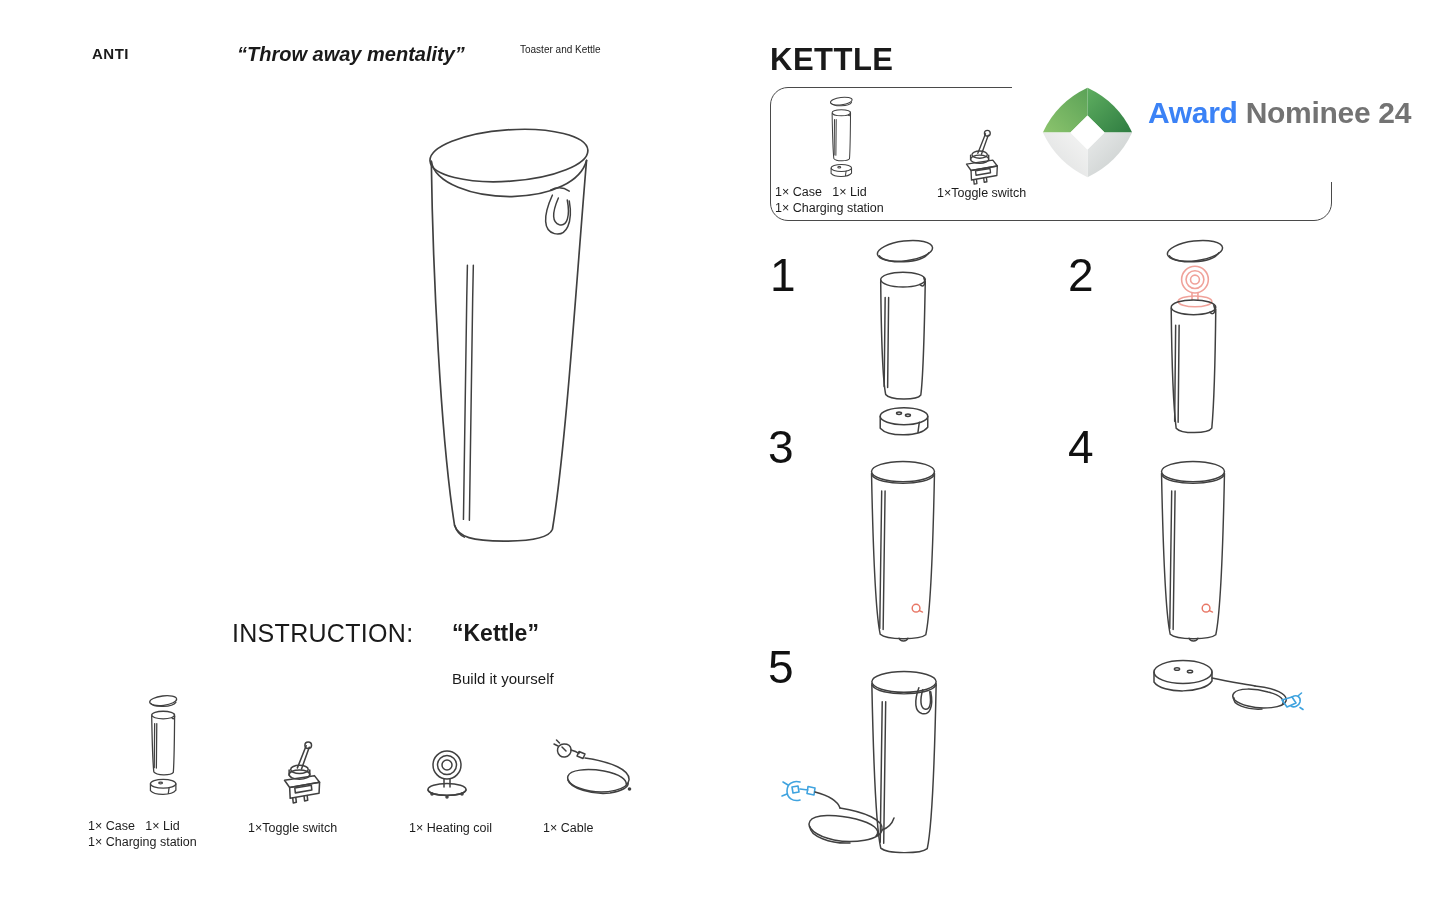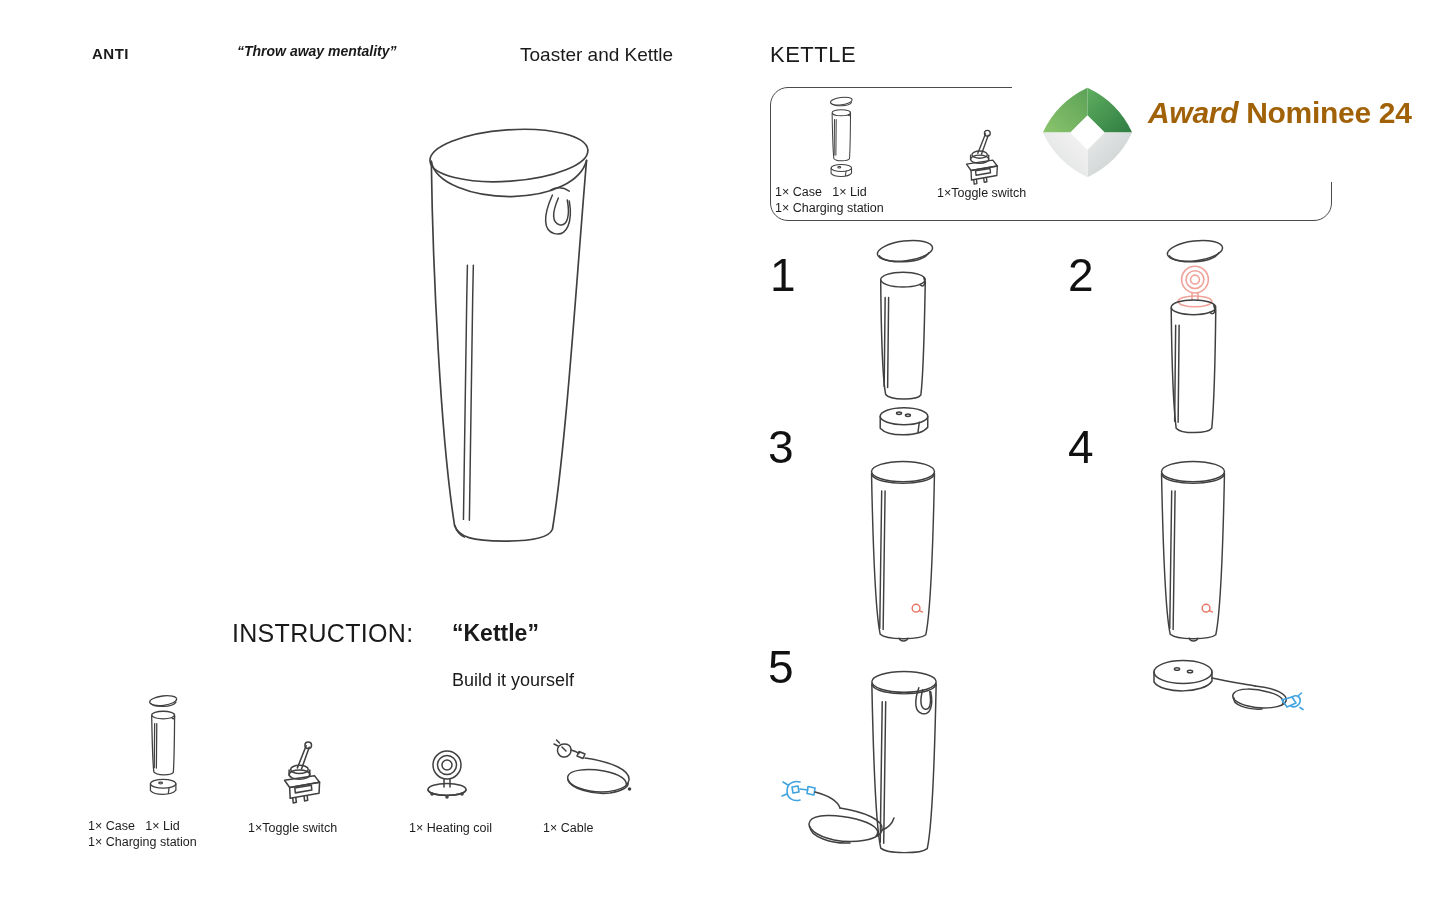--- a/index.html
+++ b/index.html
@@ -7,7 +7,7 @@
           font-family:"Liberation Sans",sans-serif;color:#1a1a1a;}
   .abs{position:absolute;}
   .brand{font-size:15px;font-weight:bold;letter-spacing:.5px;}
-  .tagline{font-size:14px;font-weight:bold;font-style:italic;}
+  .tagline{font-size:20px;font-weight:bold;font-style:italic;}
   .product{font-size:19px;}
   .h-kettle{font-size:22px;font-weight:normal;letter-spacing:.5px;}
   .h-instruction{font-size:25px;font-weight:normal;letter-spacing:.3px;}

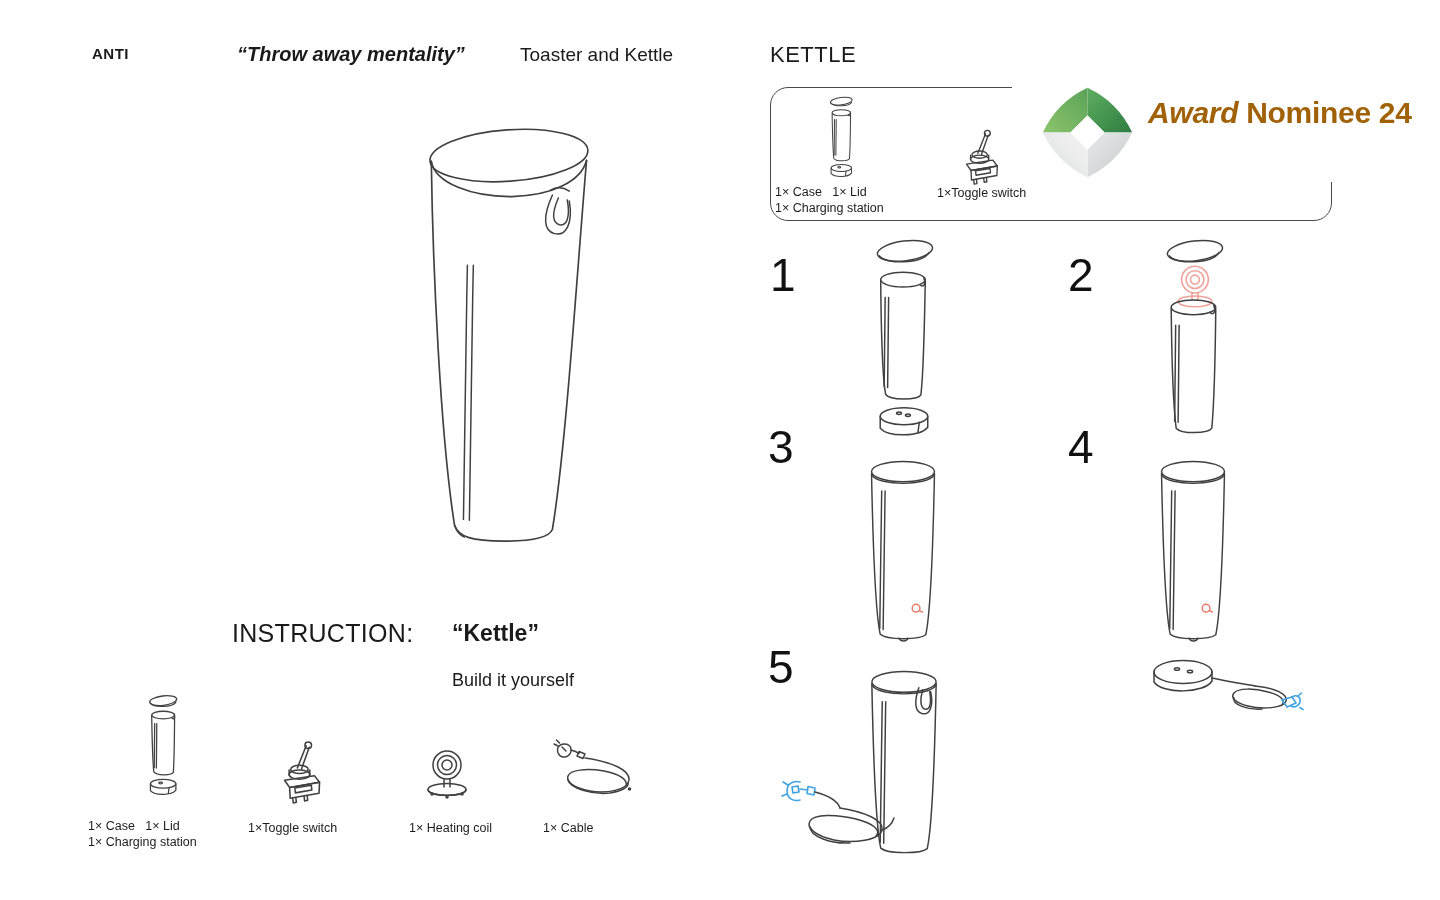--- a/index.html
+++ b/index.html
@@ -8,7 +8,7 @@
   .abs{position:absolute;}
   .brand{font-size:15px;font-weight:bold;letter-spacing:.5px;}
   .tagline{font-size:20px;font-weight:bold;font-style:italic;}
-  .product{font-size:19px;}
+  .product{font-size:10px;}
   .h-kettle{font-size:22px;font-weight:normal;letter-spacing:.5px;}
   .h-instruction{font-size:25px;font-weight:normal;letter-spacing:.3px;}
   .h-subtitle{font-size:23px;font-weight:bold;}

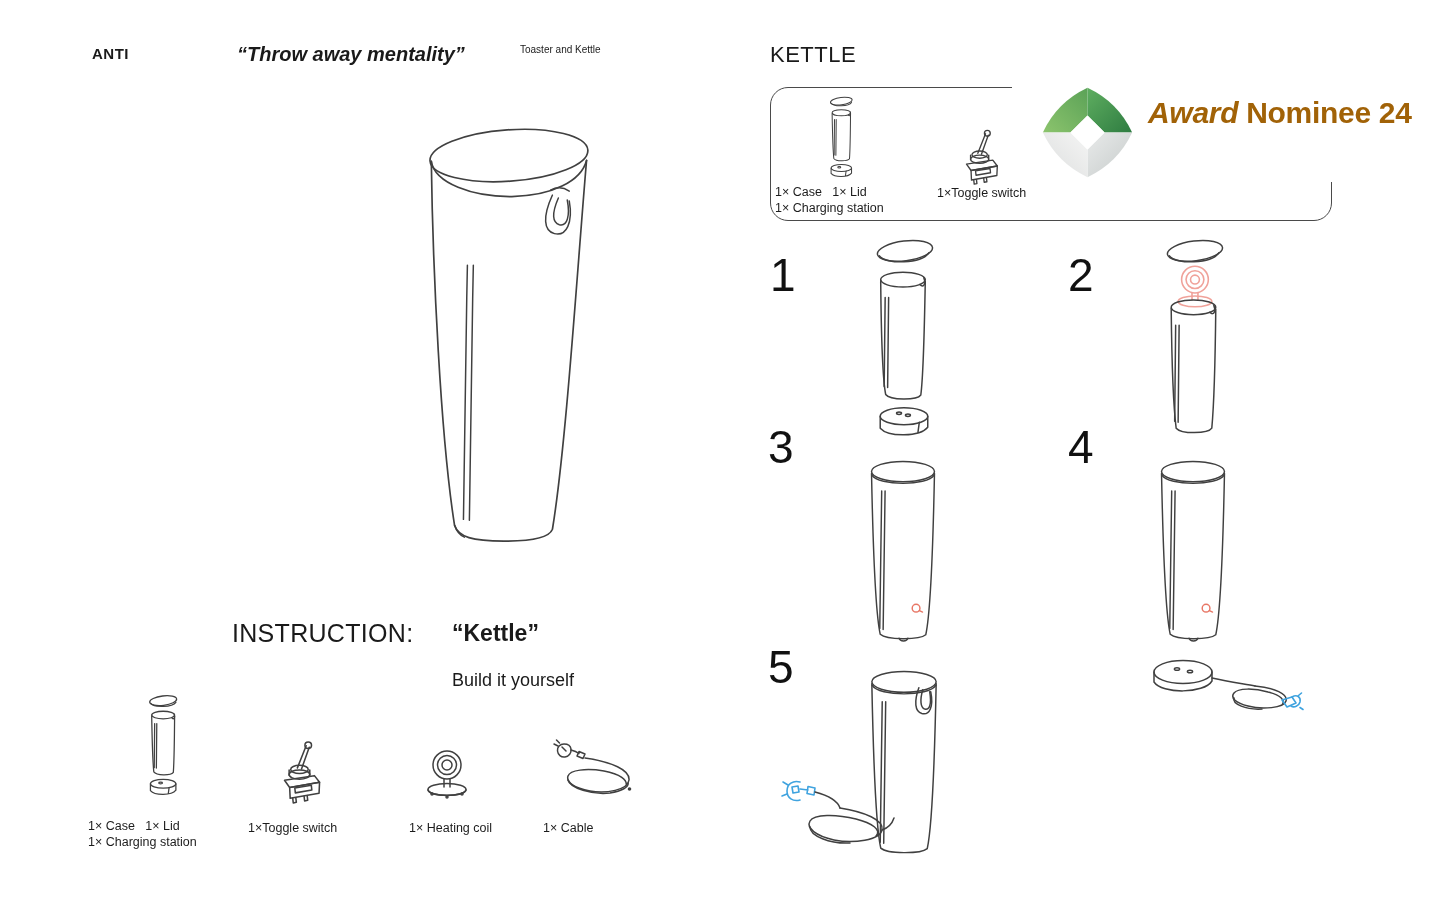--- a/index.html
+++ b/index.html
@@ -9,7 +9,7 @@
   .brand{font-size:15px;font-weight:bold;letter-spacing:.5px;}
   .tagline{font-size:20px;font-weight:bold;font-style:italic;}
   .product{font-size:10px;}
-  .h-kettle{font-size:22px;font-weight:normal;letter-spacing:.5px;}
+  .h-kettle{font-size:31px;font-weight:bold;letter-spacing:.5px;}
   .h-instruction{font-size:25px;font-weight:normal;letter-spacing:.3px;}
   .h-subtitle{font-size:23px;font-weight:bold;}
   .note{font-size:18px;}

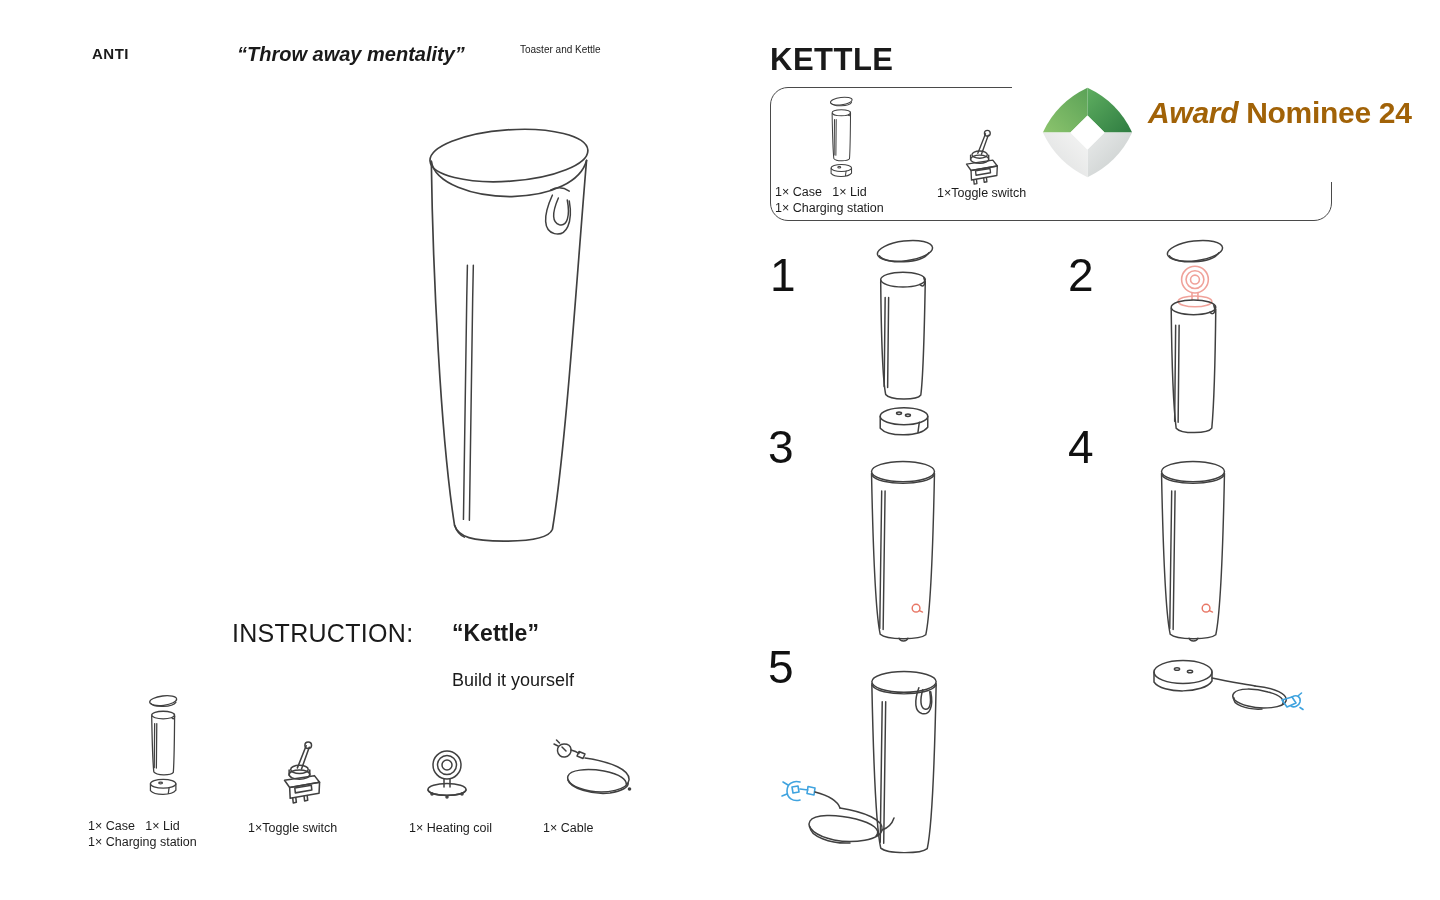--- a/index.html
+++ b/index.html
@@ -158,7 +158,7 @@
       <path d="M50,32 L68,50 L50,68 L32,50 Z" fill="#ffffff"></path>
     </svg>
     <div class="abs" style="left:136px;top:18px;">
-      <div class="award-line"><span style="color:#a16207;font-style:italic;">Award </span><span style="color:#a16207;">Nominee 24</span></div>
+      <div class="award-line"><span style="color:#3b82f6;">Award </span><span style="color:#a16207;">Nominee 24</span></div>
     </div>
   </div>
 

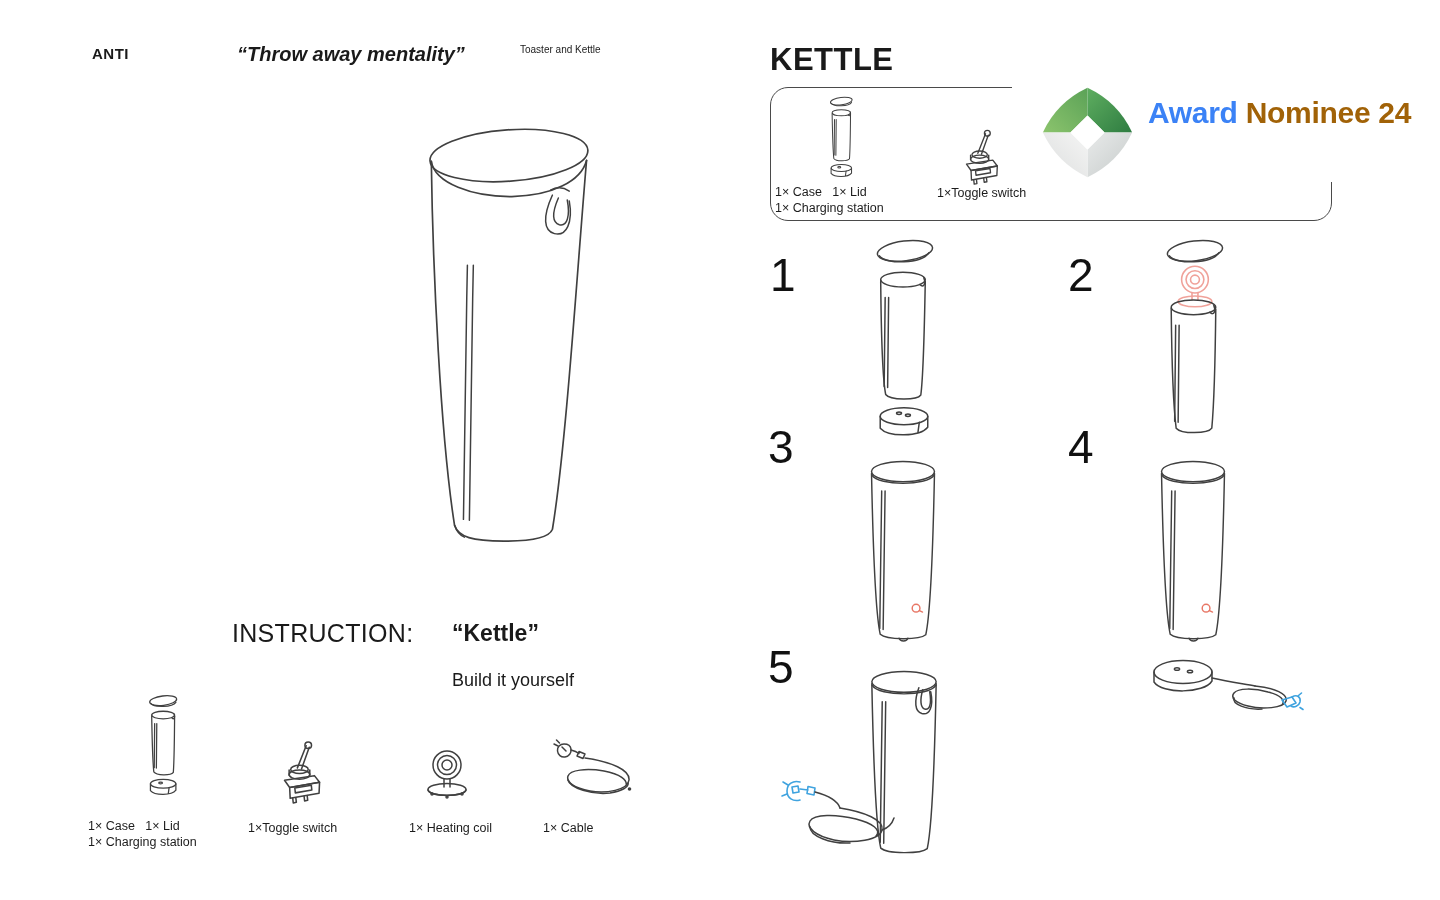--- a/index.html
+++ b/index.html
@@ -158,7 +158,7 @@
       <path d="M50,32 L68,50 L50,68 L32,50 Z" fill="#ffffff"></path>
     </svg>
     <div class="abs" style="left:136px;top:18px;">
-      <div class="award-line"><span style="color:#3b82f6;">Award </span><span style="color:#a16207;">Nominee 24</span></div>
+      <div class="award-line"><span style="color:#3b82f6;">Award </span><span style="color:#737373;">Nominee 24</span></div>
     </div>
   </div>
 

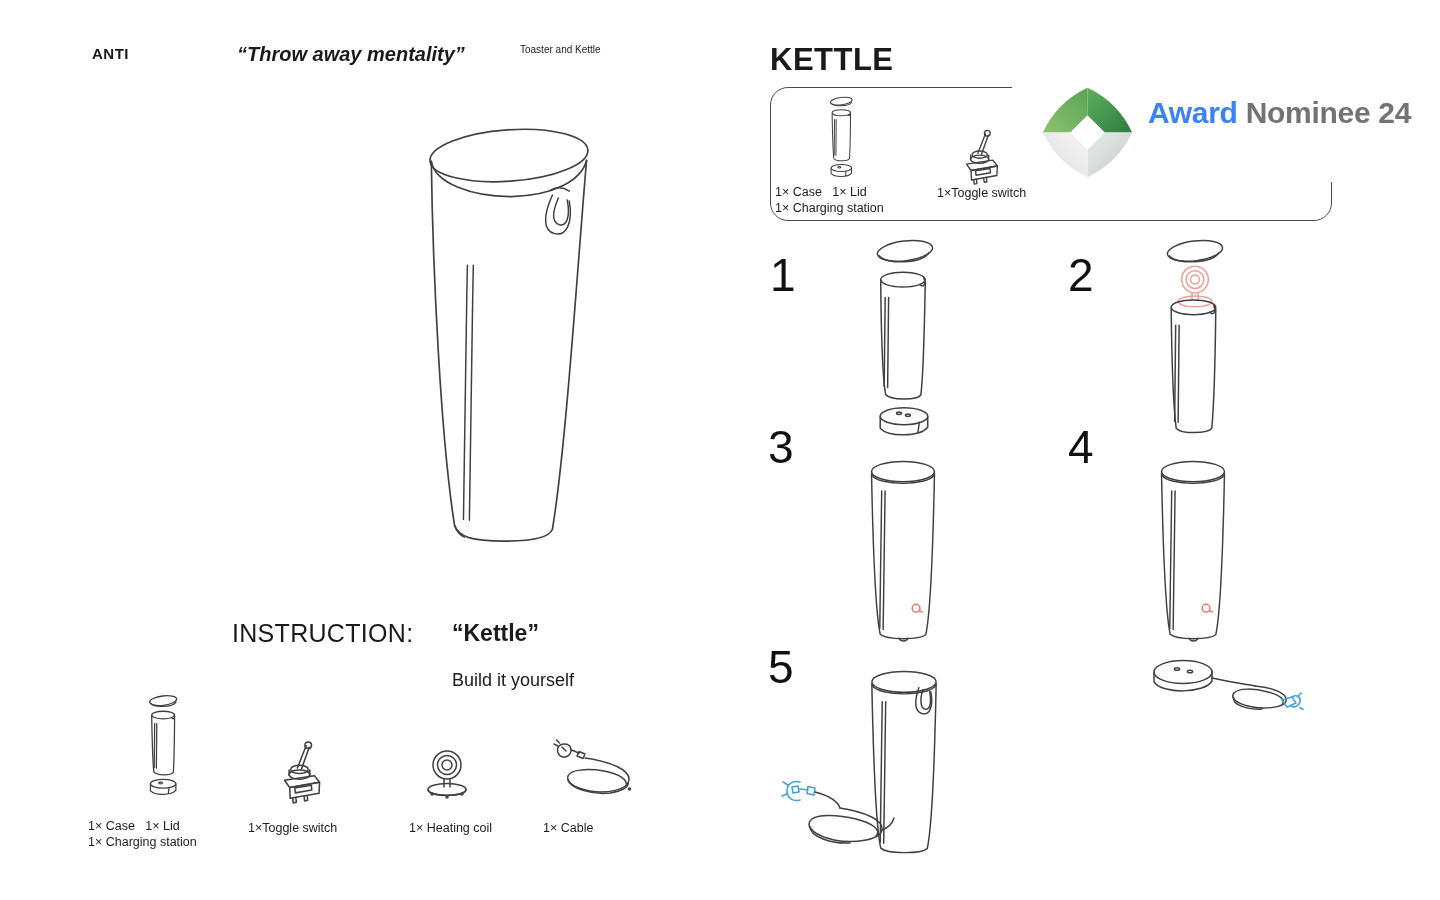--- a/index.html
+++ b/index.html
@@ -12,7 +12,7 @@
   .h-kettle{font-size:31px;font-weight:bold;letter-spacing:.5px;}
   .h-instruction{font-size:25px;font-weight:normal;letter-spacing:.3px;}
   .h-subtitle{font-size:23px;font-weight:bold;}
-  .note{font-size:18px;}
+  .note{font-size:15px;}
   .plabel{font-size:12.5px;line-height:16px;text-align:left;white-space:pre;color:#1c1c1c;}
   .plabel-left{font-size:12.5px;line-height:16px;text-align:left;white-space:pre;color:#1c1c1c;}
   .stepnum{font-size:46px;font-weight:400;color:#111;}

